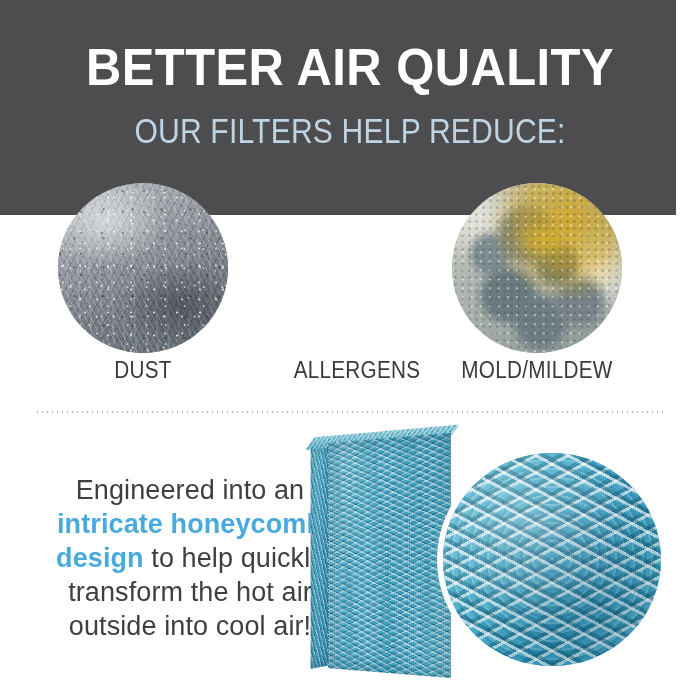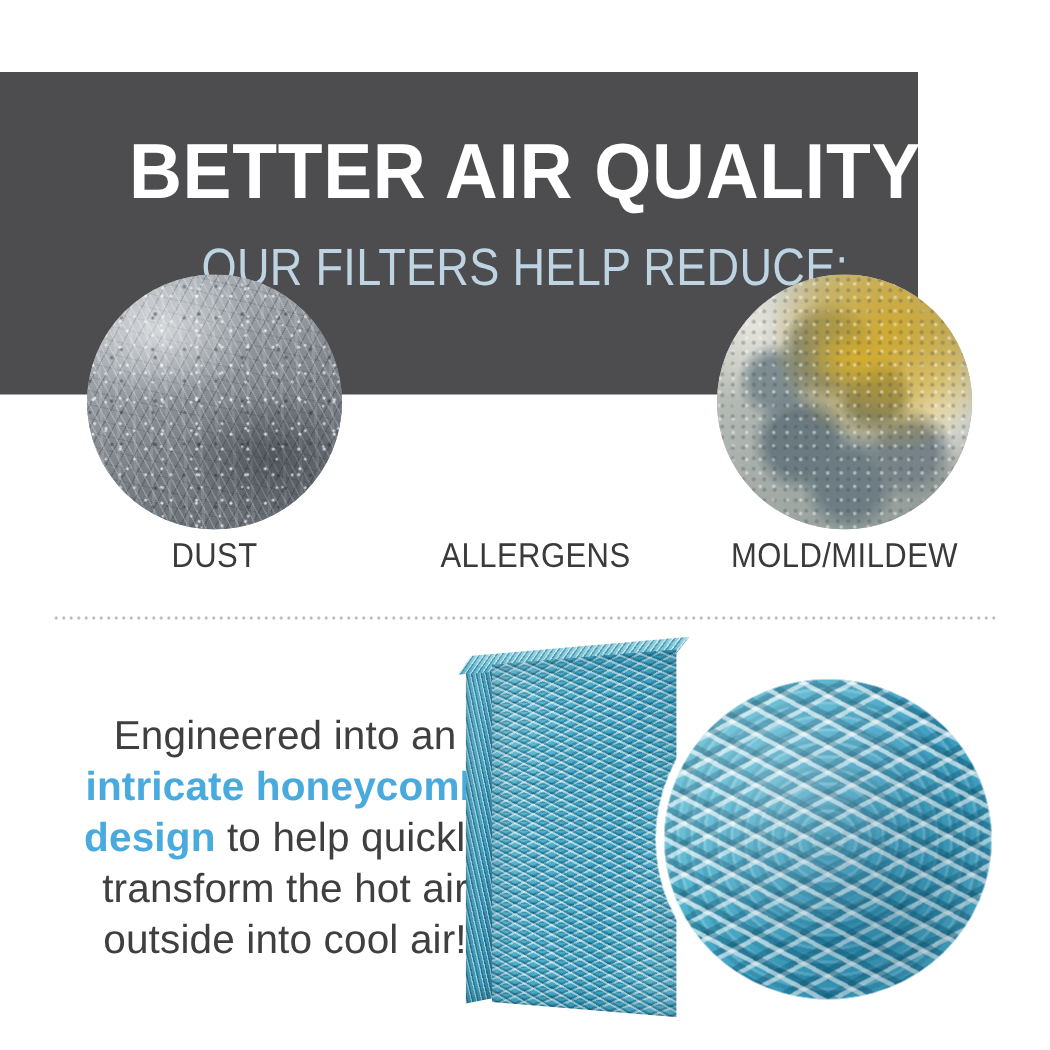--- a/index.html
+++ b/index.html
@@ -23,10 +23,9 @@
     position: absolute;
     left: 0;
     top: 0;
-    width: 612px;
+    width: 676px;
     height: 215px;
     background: #4d4d4f;
-    margin-top: 48px;
   }
   .headline {
     position: absolute;

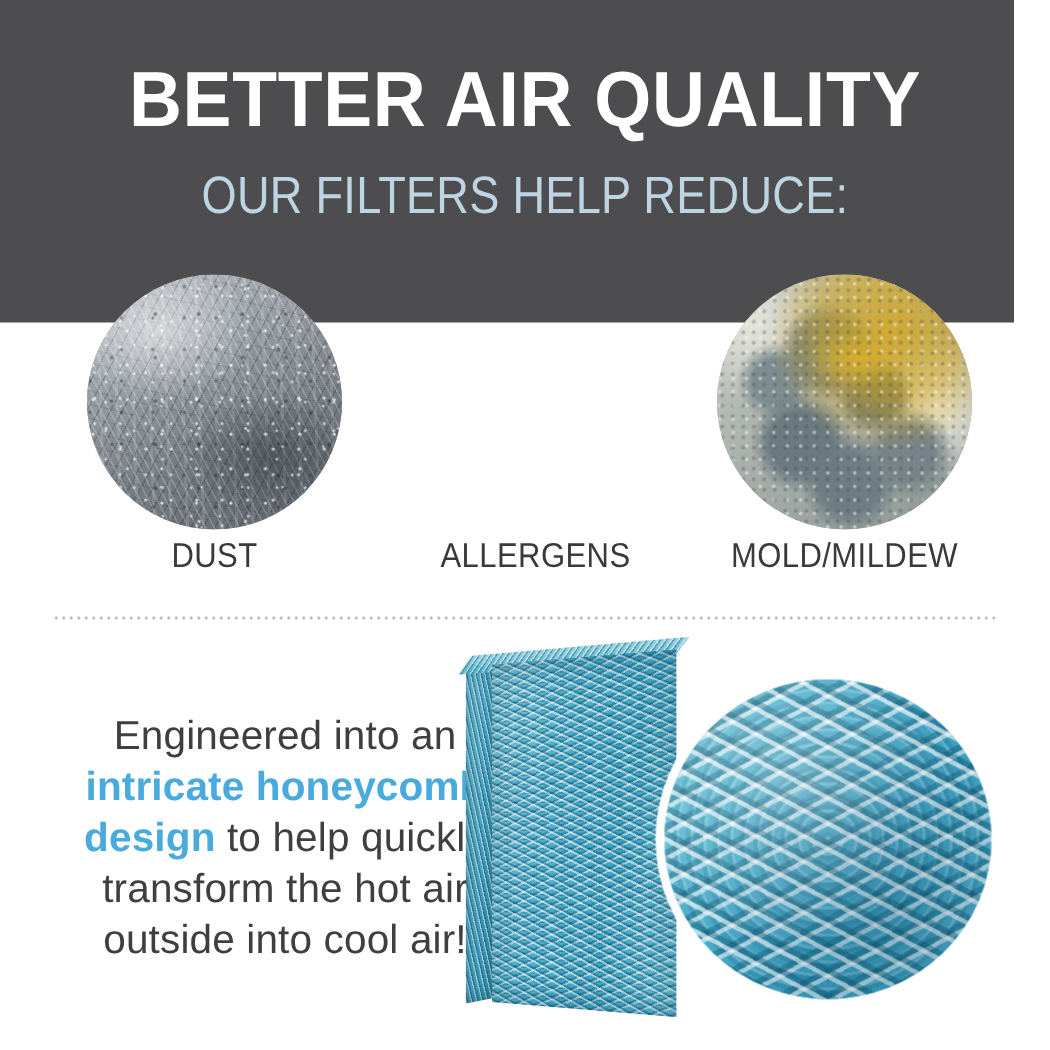--- a/index.html
+++ b/index.html
@@ -75,7 +75,7 @@
   }
   .circle-item.pos-0 { left: 58px; }
   .circle-item.pos-1 { left: 272px; }
-  .circle-item.pos-2 { left: 478px; }
+  .circle-item.pos-2 { left: 452px; }
 
   .circle-photo {
     position: relative;

